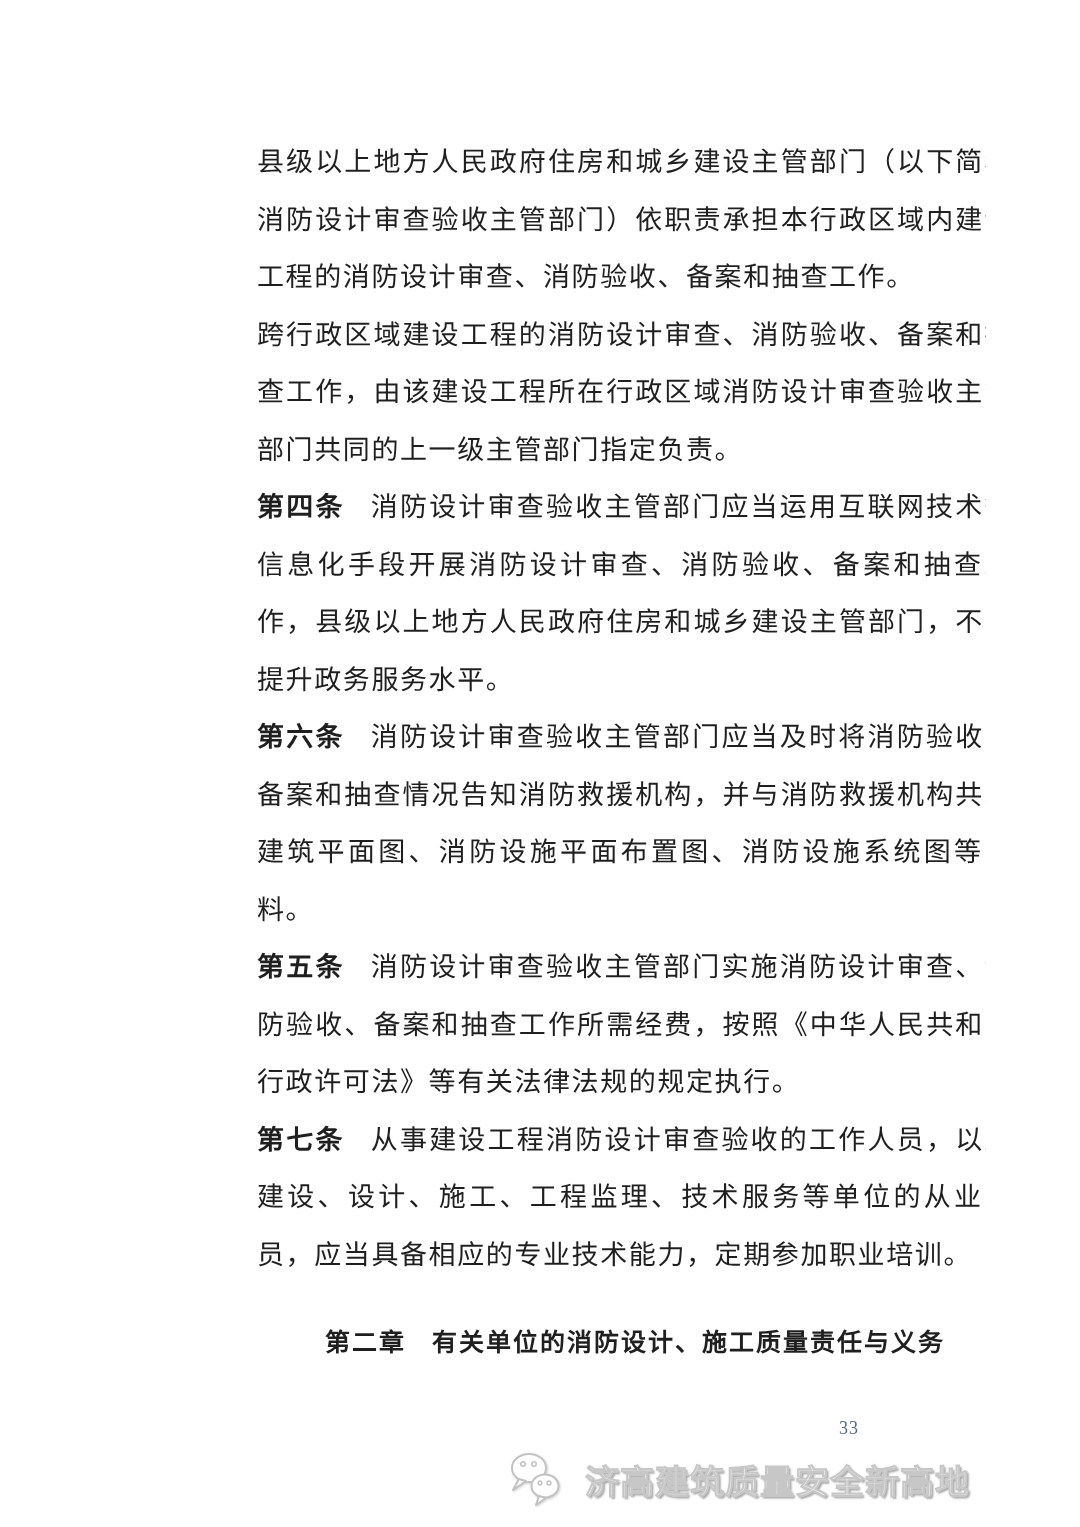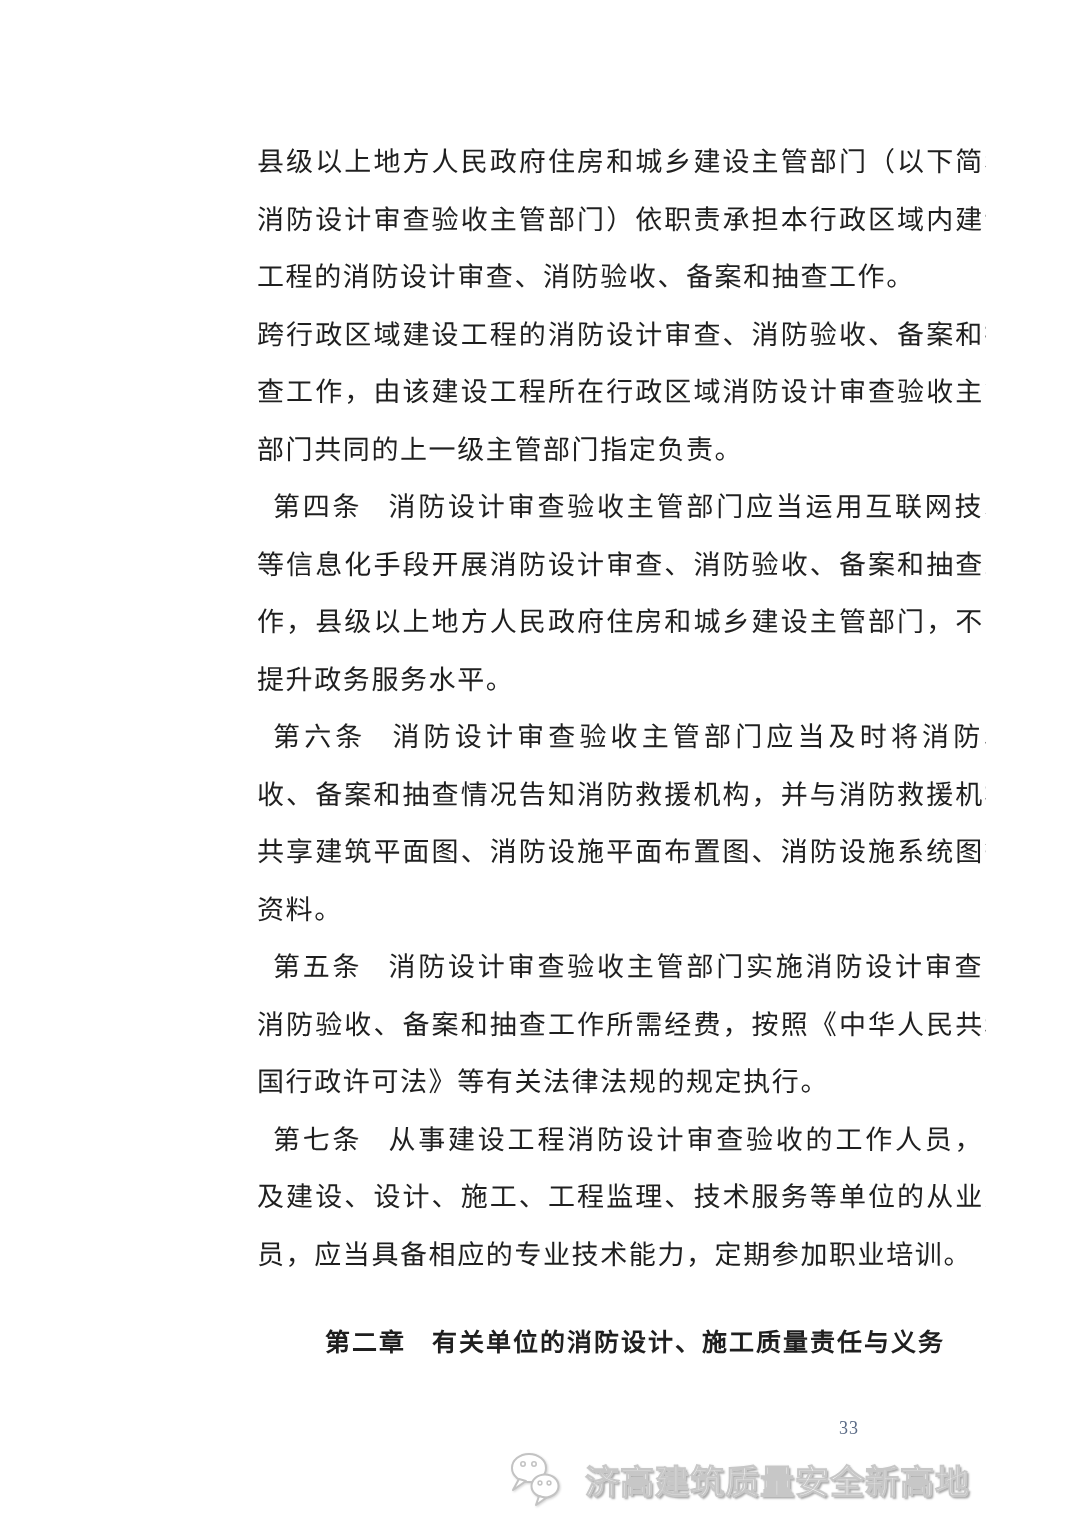--- a/index.html
+++ b/index.html
@@ -32,9 +32,8 @@
     text-justify: inter-character;
   }
   .lead {
-    font-weight: normal;
+    font-weight: bold;
     margin-right: 26px;
-    margin-left: 16px;
   }
   .chapter {
     margin: 30px 0 0 0;

